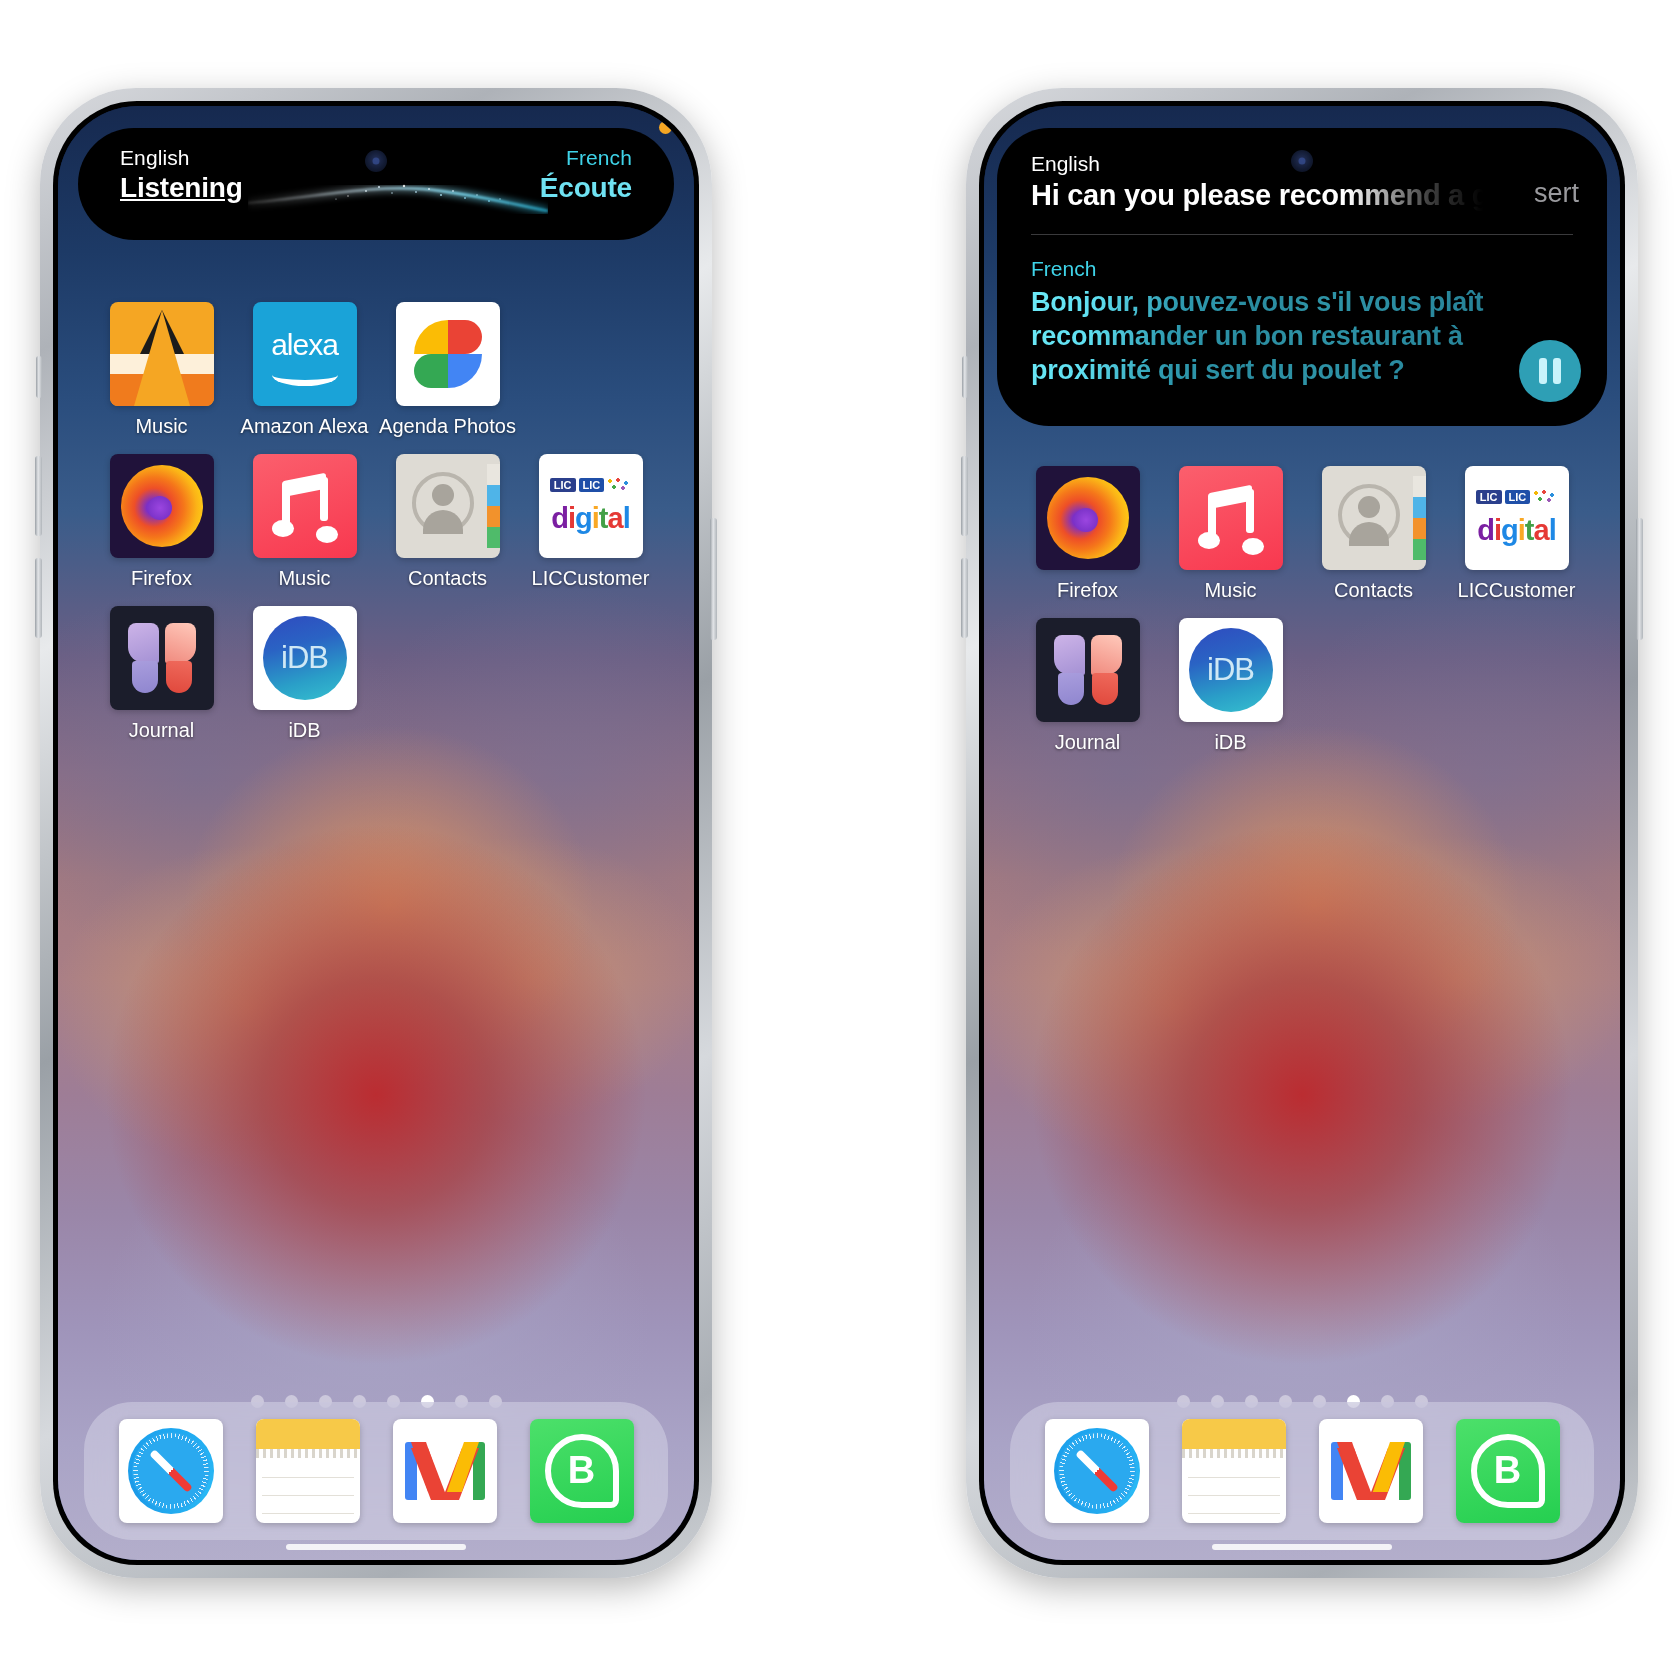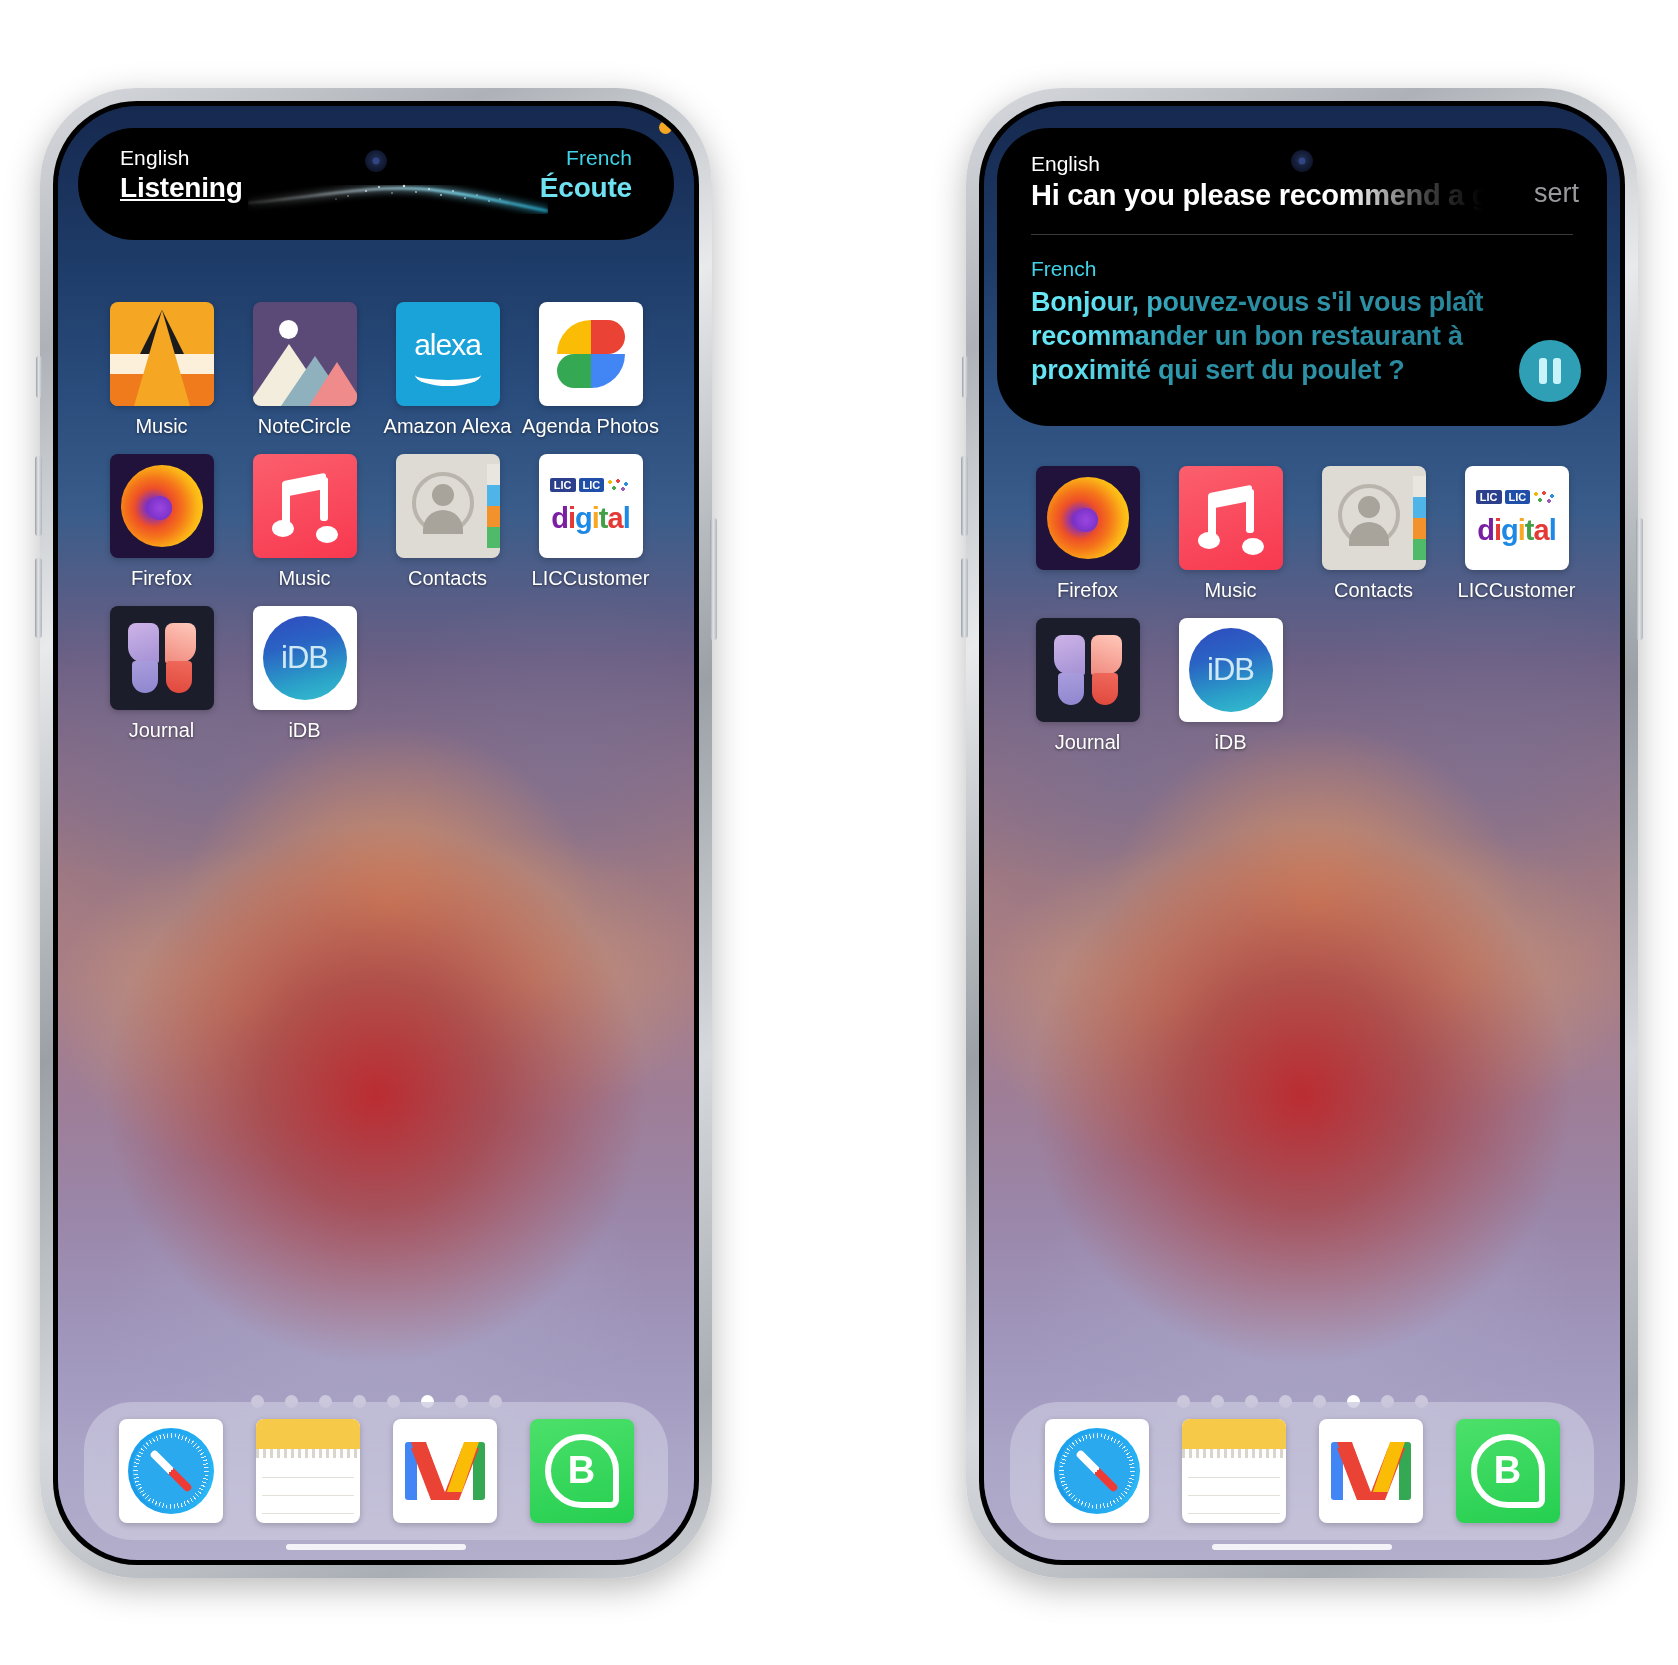--- a/index.html
+++ b/index.html
@@ -431,15 +431,6 @@
               <div class="app-label">Music</div>
             </div>
 
-            <div class="app">
-              <div class="icon ic-note">
-                <div class="moon"></div>
-                  <div class="m1"></div>
-                  <div class="m2"></div>
-                  <div class="m3"></div>
-              </div>
-              <div class="app-label">NoteCircle</div>
-            </div>
 
             <div class="app">
               <div class="icon ic-alexa">

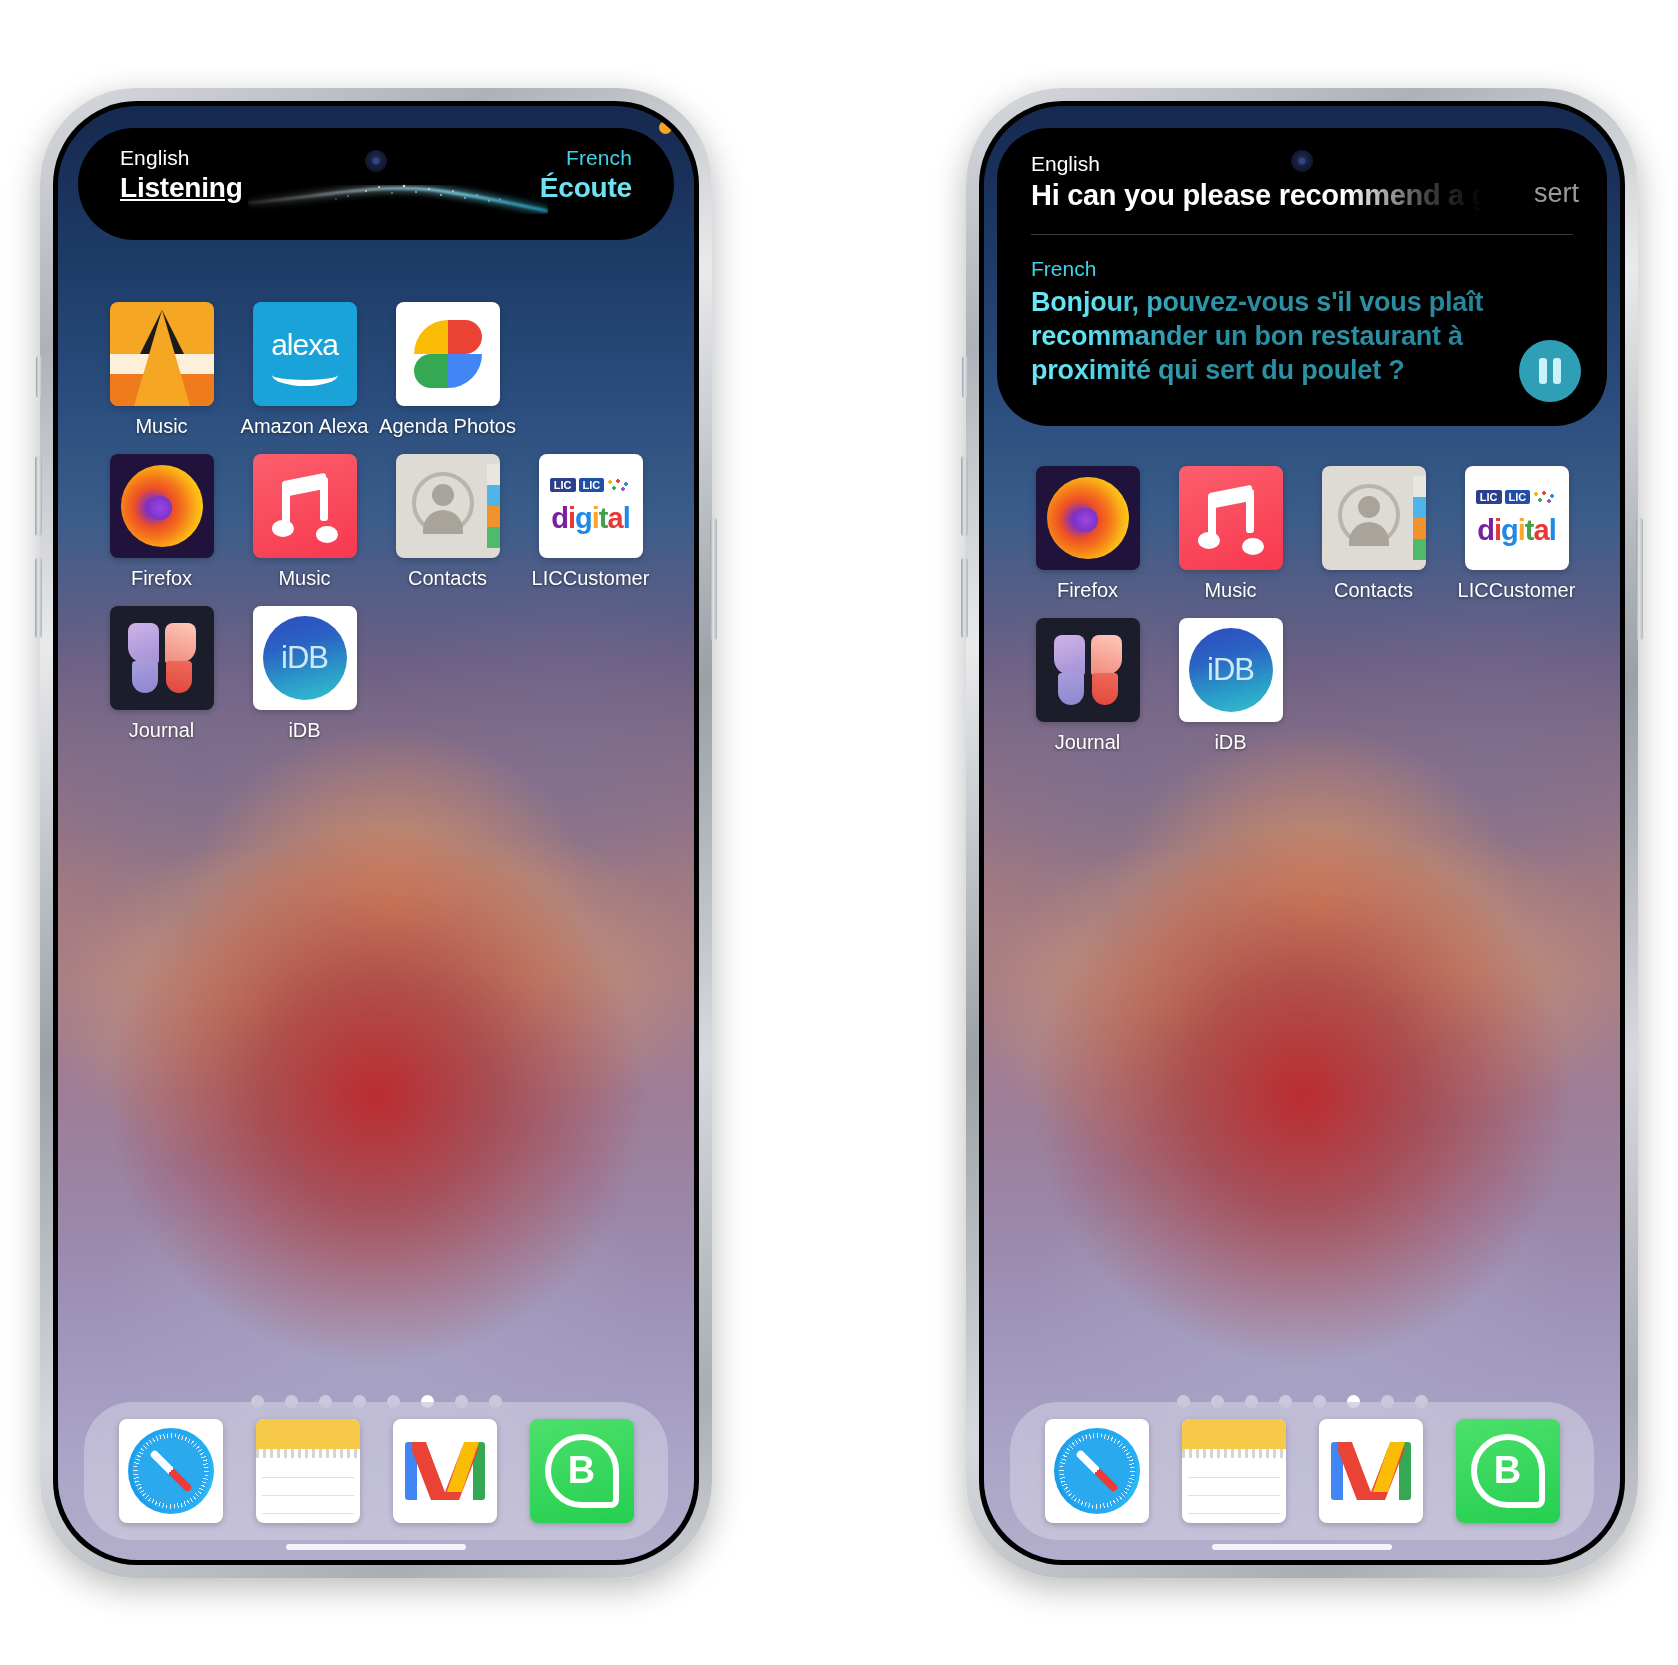--- a/index.html
+++ b/index.html
@@ -303,7 +303,7 @@
   .ic-contacts .tabs i:nth-child(4){ background:#4fbb6a; }
 
   .ic-lic { background: #fff; display:flex; flex-direction:column; align-items:center; justify-content:center; }
-  .ic-lic .top { display:flex; align-items:center; gap:3px; }
+  .ic-lic .top { display:flex; align-items:flex-start; gap:3px; }
   .ic-lic .lic-badge { background:#2b3f8c; color:#fff; font-size:11px; font-weight:700; padding:1px 4px; border-radius:2px; }
   .ic-lic .lic-badge2 { background:#1f4fa8; color:#fff; font-size:11px; font-weight:700; padding:1px 4px; border-radius:2px; }
   .ic-lic .dots { width: 24px; height: 12px; background:

